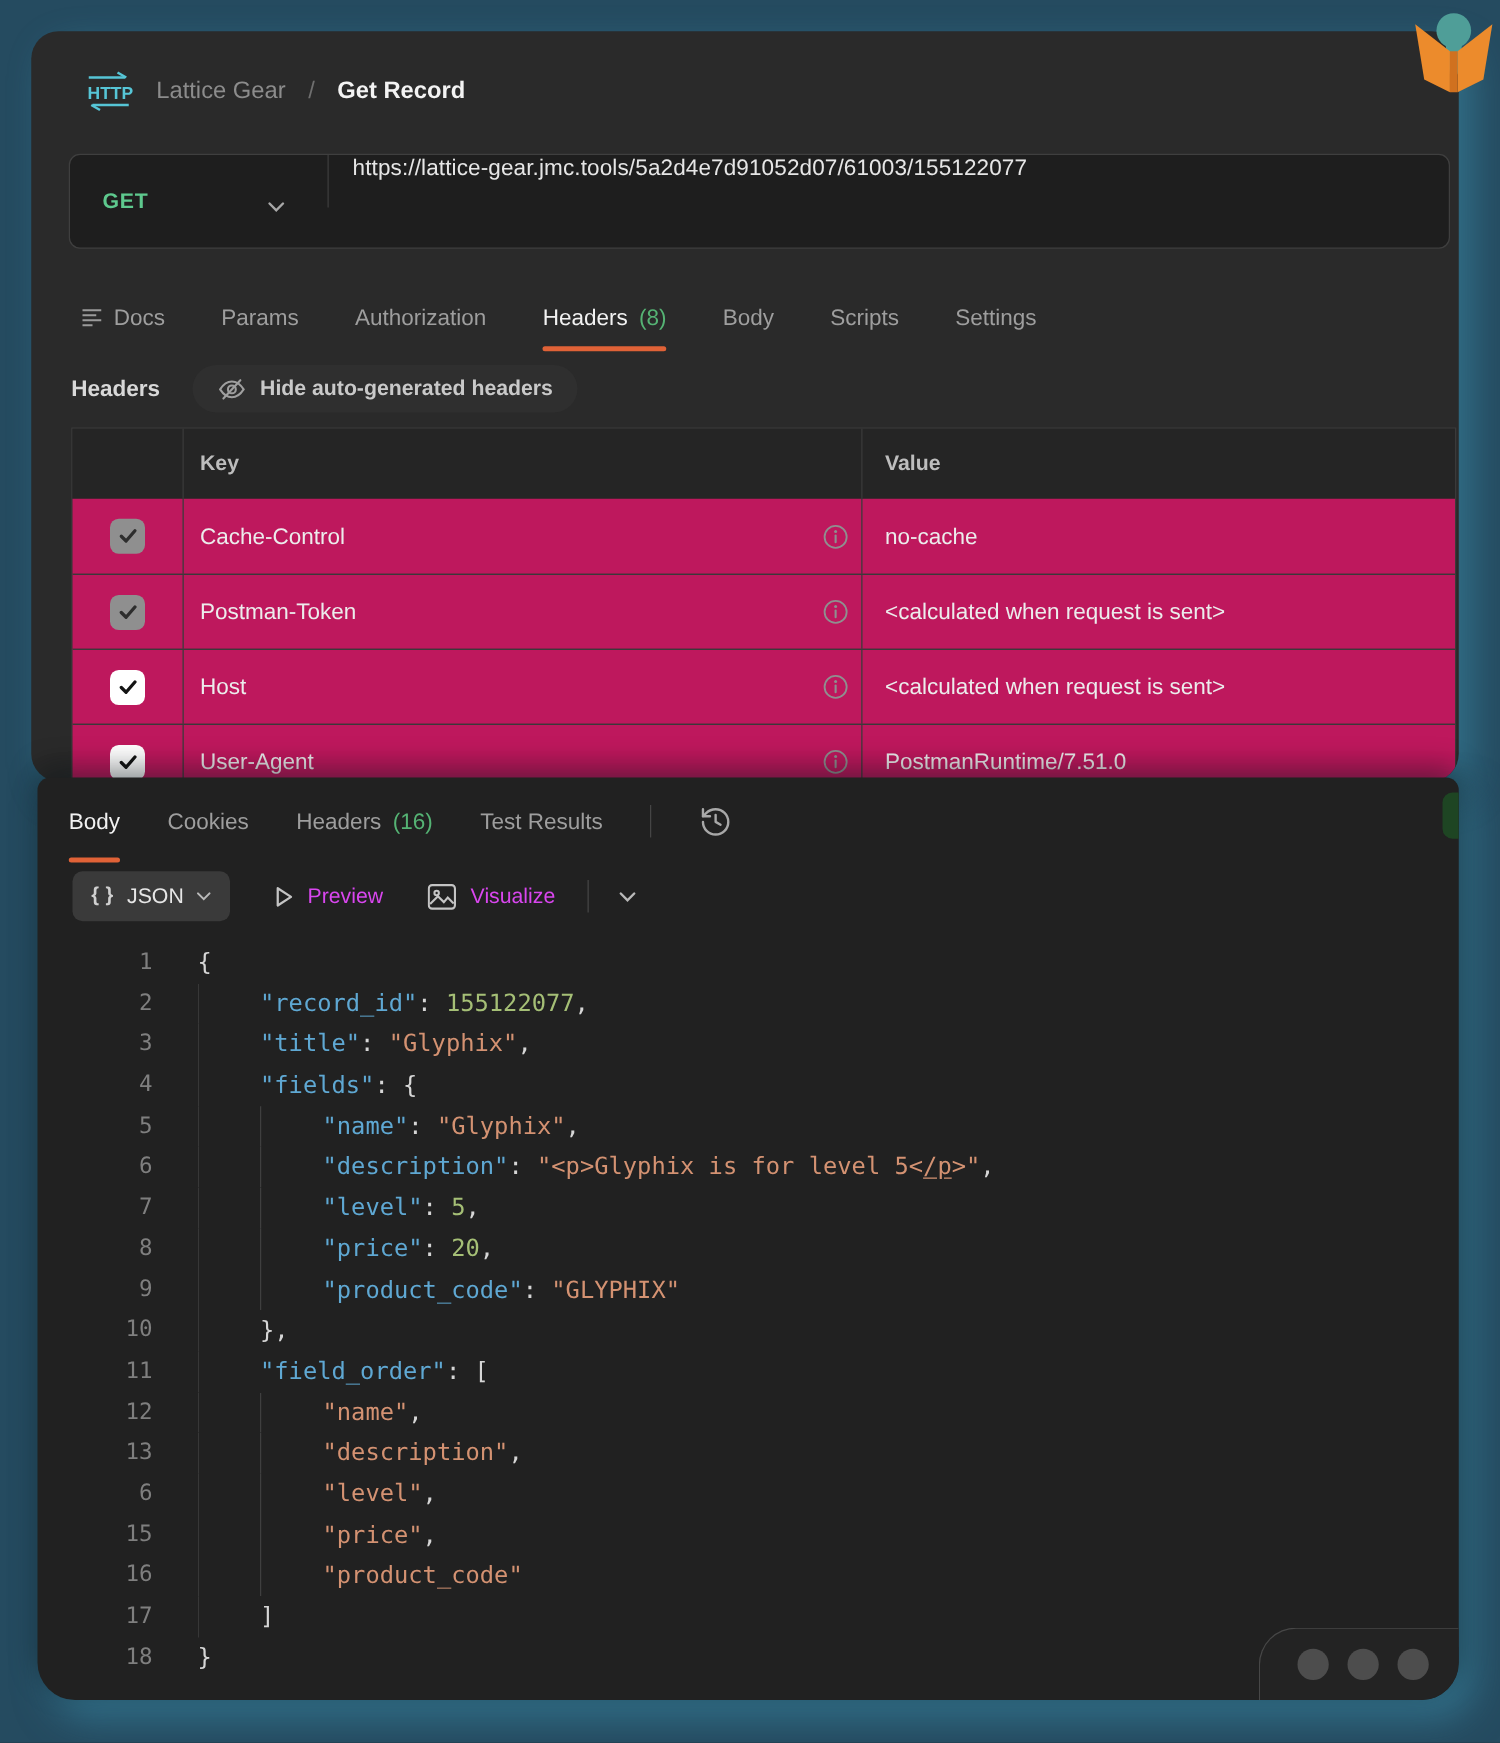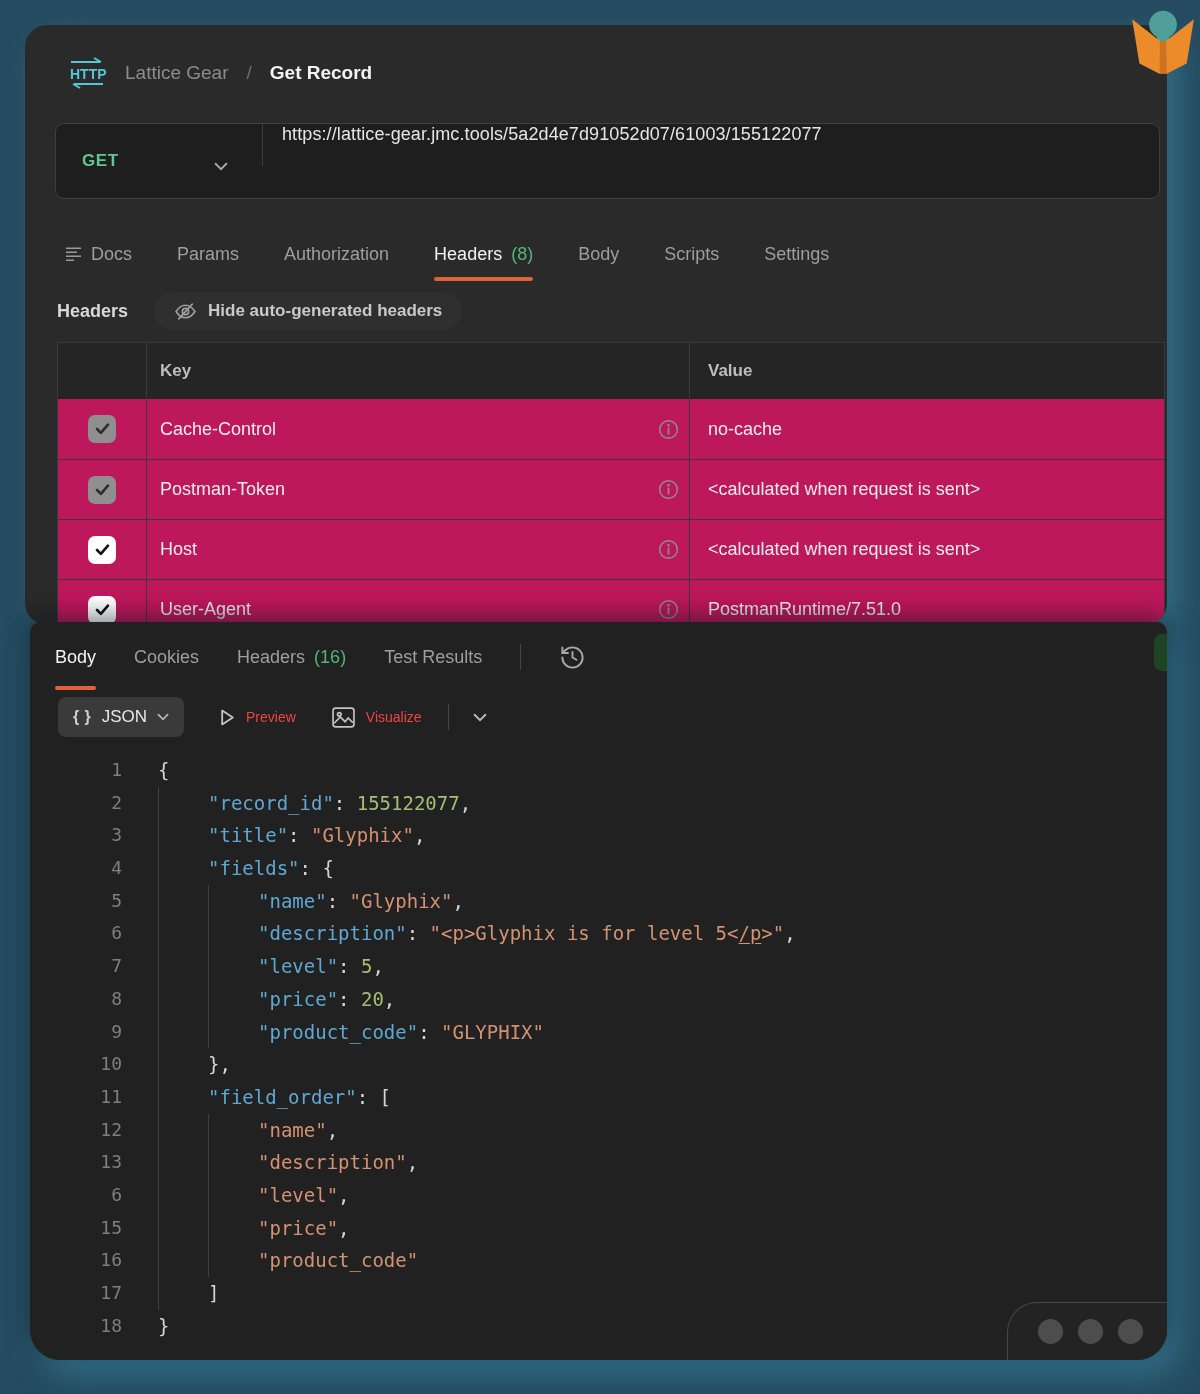--- a/index.html
+++ b/index.html
@@ -77,7 +77,7 @@
     display:flex; align-items:center; gap:10px; color:#e6e6e6; font-size:17px; cursor:pointer;
   }
   .braces-glyph { color:#d0d0d0; font-size:16px; font-weight:700; letter-spacing:1px; }
-  .toolbar-item { display:flex; align-items:center; gap:11px; color:#ef4444; font-size:14px; margin-left:36px; cursor:pointer; }
+  .toolbar-item { display:flex; align-items:center; gap:11px; color:#d946ef; font-size:17px; margin-left:36px; cursor:pointer; }
   .toolbar-divider { width:1px; height:26px; background:#454545; margin-left:26px; }
   .toolbar-chevron { margin-left:24px; cursor:pointer; display:flex; align-items:center; }
 

